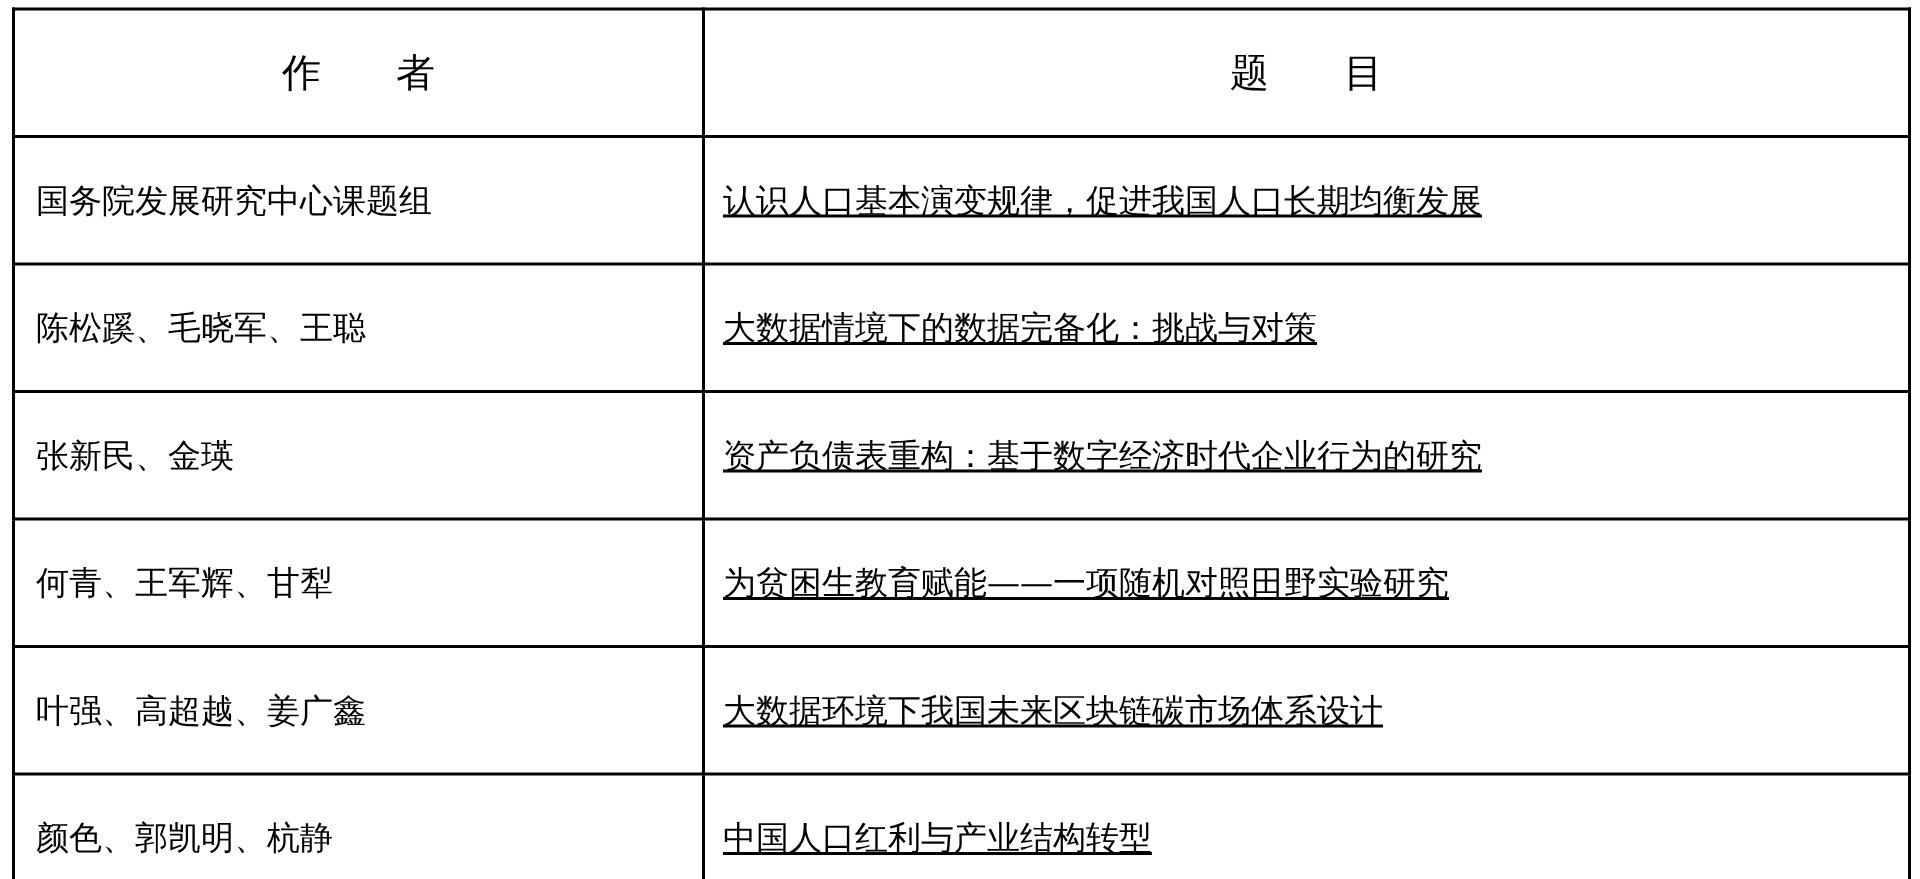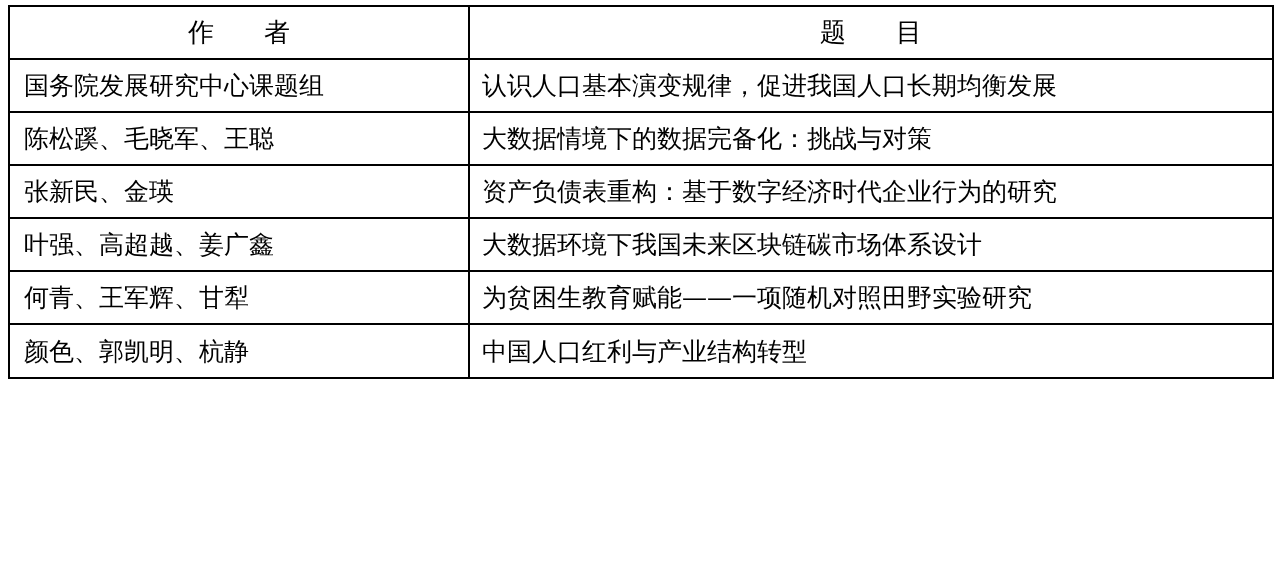--- a/index.html
+++ b/index.html
@@ -33,7 +33,7 @@
   table.doc-table td {
     border: 2px solid #000000;
     vertical-align: middle;
-    padding: 0;
+    padding: 16px;
   }
   thead th {
     height: 51px;

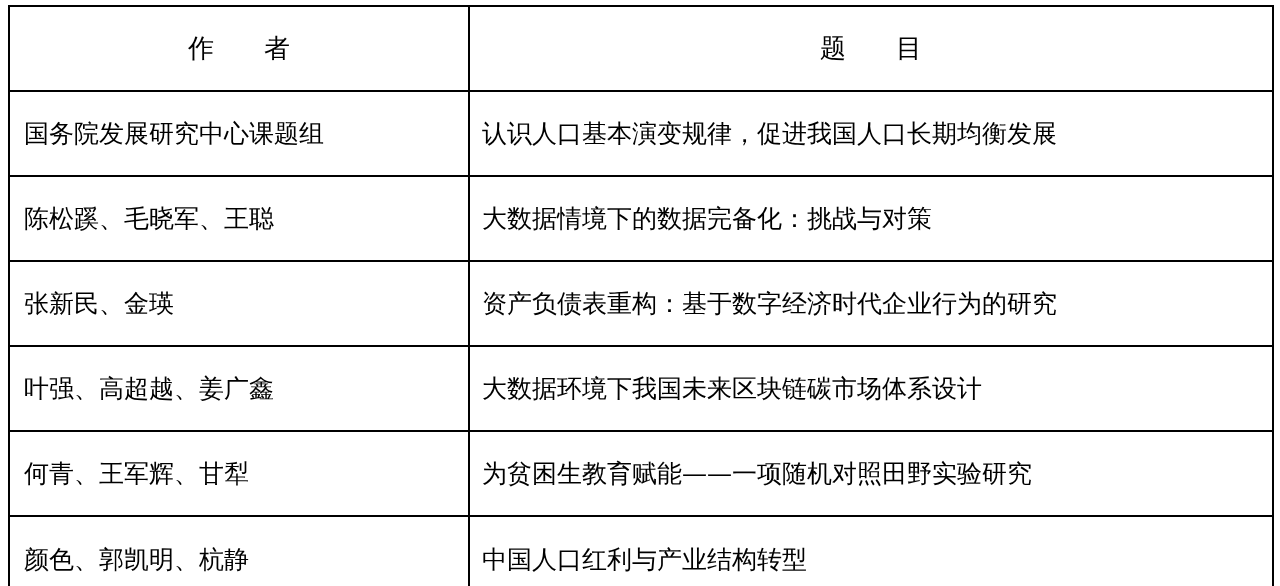--- a/index.html
+++ b/index.html
@@ -48,7 +48,7 @@
   }
   tbody td {
     height: 51px;
-    font-size: 25px;
+    font-size: 22px;
     white-space: nowrap;
     overflow: hidden;
   }

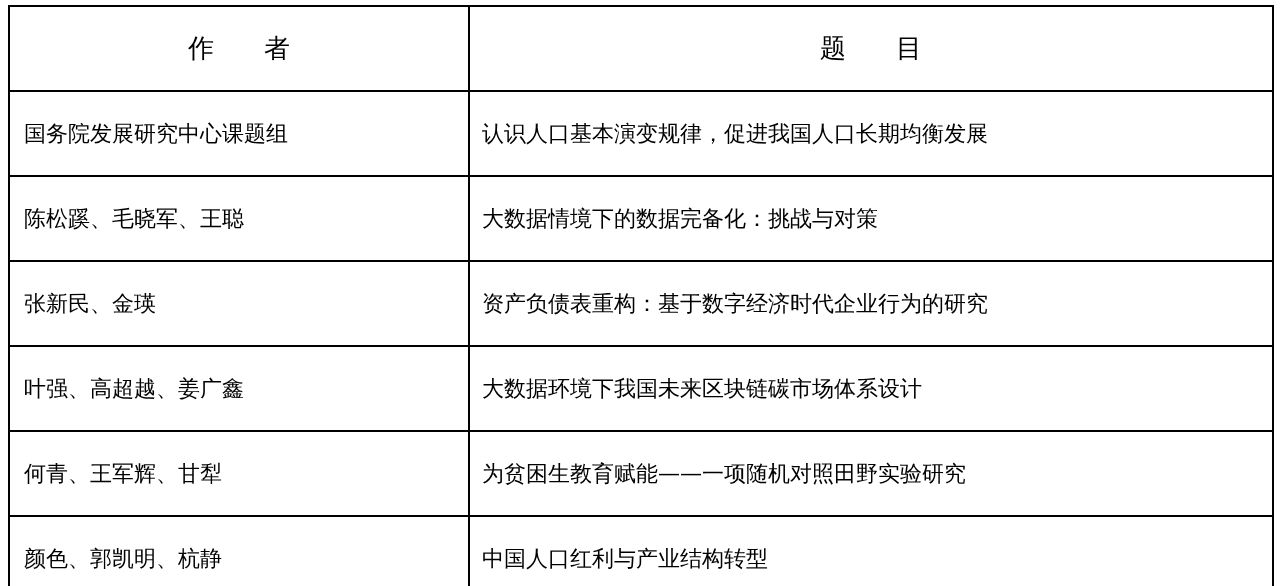--- a/index.html
+++ b/index.html
@@ -57,6 +57,7 @@
   }
   tbody td.title {
     padding-left: 12px;
+    text-decoration: underline;
   }
   tbody tr:last-child td {
     height: 52px;

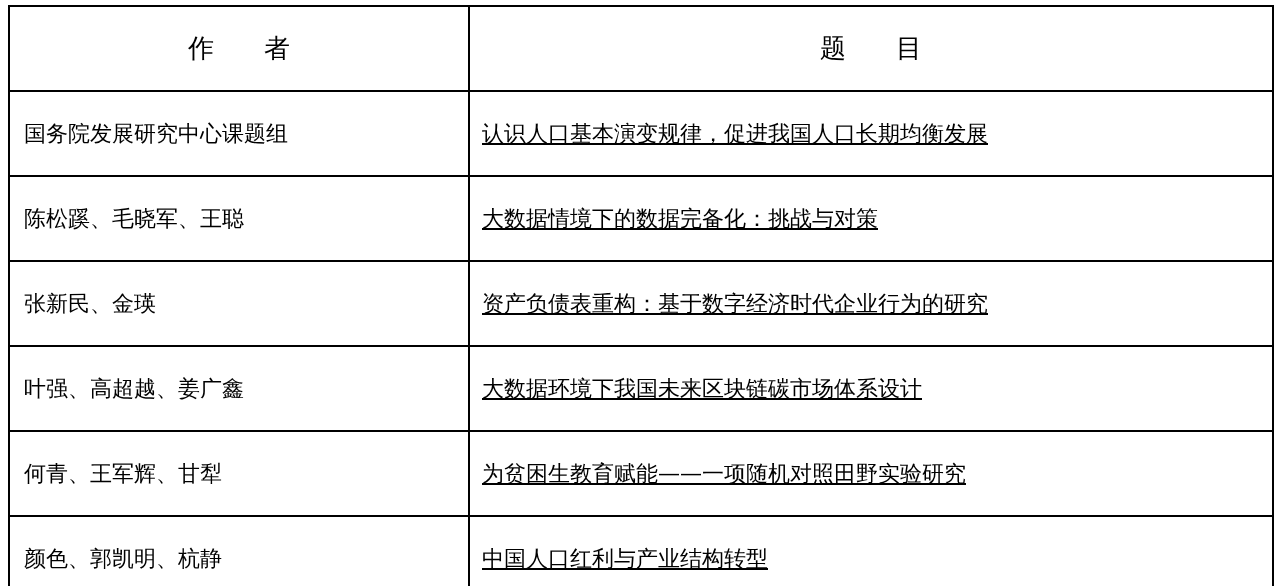--- a/index.html
+++ b/index.html
@@ -96,12 +96,12 @@
         <td class="title">资产负债表重构：基于数字经济时代企业行为的研究</td>
       </tr>
       <tr>
+        <td class="author">何青、王军辉、甘犁</td>
+        <td class="title">为贫困生教育赋能——一项随机对照田野实验研究</td>
+      </tr>
+      <tr>
         <td class="author">叶强、高超越、姜广鑫</td>
         <td class="title">大数据环境下我国未来区块链碳市场体系设计</td>
-      </tr>
-      <tr>
-        <td class="author">何青、王军辉、甘犁</td>
-        <td class="title">为贫困生教育赋能——一项随机对照田野实验研究</td>
       </tr>
       <tr>
         <td class="author">颜色、郭凯明、杭静</td>

